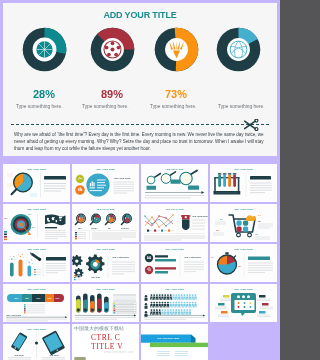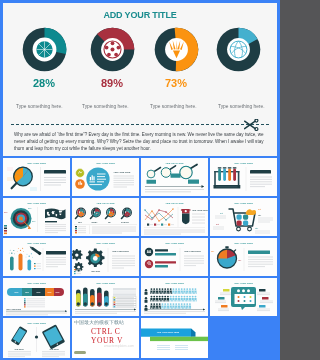--- a/index.html
+++ b/index.html
@@ -4,7 +4,7 @@
 <style>
   html,body{margin:0;padding:0;}
   body{width:280px;height:360px;background:#555557;font-family:"Liberation Sans",sans-serif;overflow:hidden;}
-  .page{position:absolute;left:0;top:0;width:280px;height:360px;background:#3b82f6;}
+  .page{position:absolute;left:0;top:0;width:280px;height:360px;background:#c4b5fd;}
   
   .hero{position:absolute;left:3px;top:3px;width:274px;height:153px;background:#f6f6f6;overflow:hidden;}
   .hero-title{position:absolute;left:0;top:7px;width:274px;text-align:center;color:#1a8c8e;font-weight:bold;font-size:9px;letter-spacing:-0.15px;}

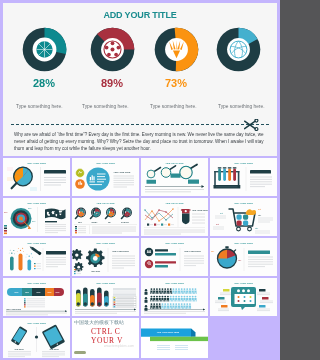--- a/index.html
+++ b/index.html
@@ -9,7 +9,7 @@
   .hero{position:absolute;left:3px;top:3px;width:274px;height:153px;background:#f6f6f6;overflow:hidden;}
   .hero-title{position:absolute;left:0;top:7px;width:274px;text-align:center;color:#1a8c8e;font-weight:bold;font-size:9px;letter-spacing:-0.15px;}
   .dwrap{position:absolute;top:24px;width:45px;height:45px;}
-  .pct{position:absolute;top:74px;width:70px;text-align:center;font-weight:bold;font-size:11px;}
+  .pct{position:absolute;top:85px;width:70px;text-align:center;font-weight:bold;font-size:11px;}
   .cap{position:absolute;top:101px;width:90px;text-align:left;font-size:4.8px;color:#6b7075;white-space:nowrap;letter-spacing:0.02px;}
   .dashline{position:absolute;left:8px;top:121px;width:258px;height:0;border-top:1px dashed #23515c;}
   .scis{position:absolute;left:241px;top:116px;}

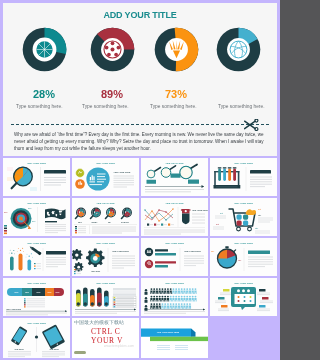--- a/index.html
+++ b/index.html
@@ -15,7 +15,7 @@
   .scis{position:absolute;left:241px;top:116px;}
   .para{position:absolute;left:11px;top:128px;width:256px;font-size:4.55px;line-height:7.1px;color:#3b4045;text-align:left;}
   
-  .grid{position:absolute;left:0;top:0;width:280px;height:266px;}
+  .grid{position:absolute;left:0;top:6px;width:280px;height:266px;}
   .cell{position:absolute;width:67px;height:38px;background:#fcfcfc;overflow:hidden;}
   .cell > svg{display:block;width:67px;height:38px;}
   .c0{left:3px}.c1{left:72px}.c2{left:141px}.c3{left:210px}

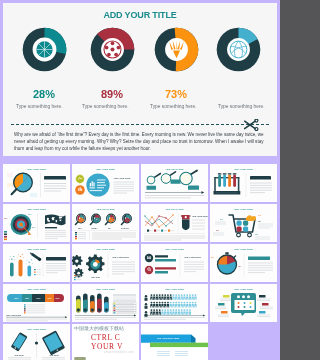--- a/index.html
+++ b/index.html
@@ -868,7 +868,7 @@
   <div class="cell r4 c1 wm" style="height:40px;background:#ffffff">
     <div class="wm-cn">中国最大的模板下载站</div>
     <div class="wm-k1">CTRL  C</div>
-    <div class="wm-k2">YOUR  V</div>
+    <div class="wm-k2">TITLE  V</div>
     <div class="wm-ghost">www.templates.com</div>
     <div class="wm-pill"></div>
   </div>

